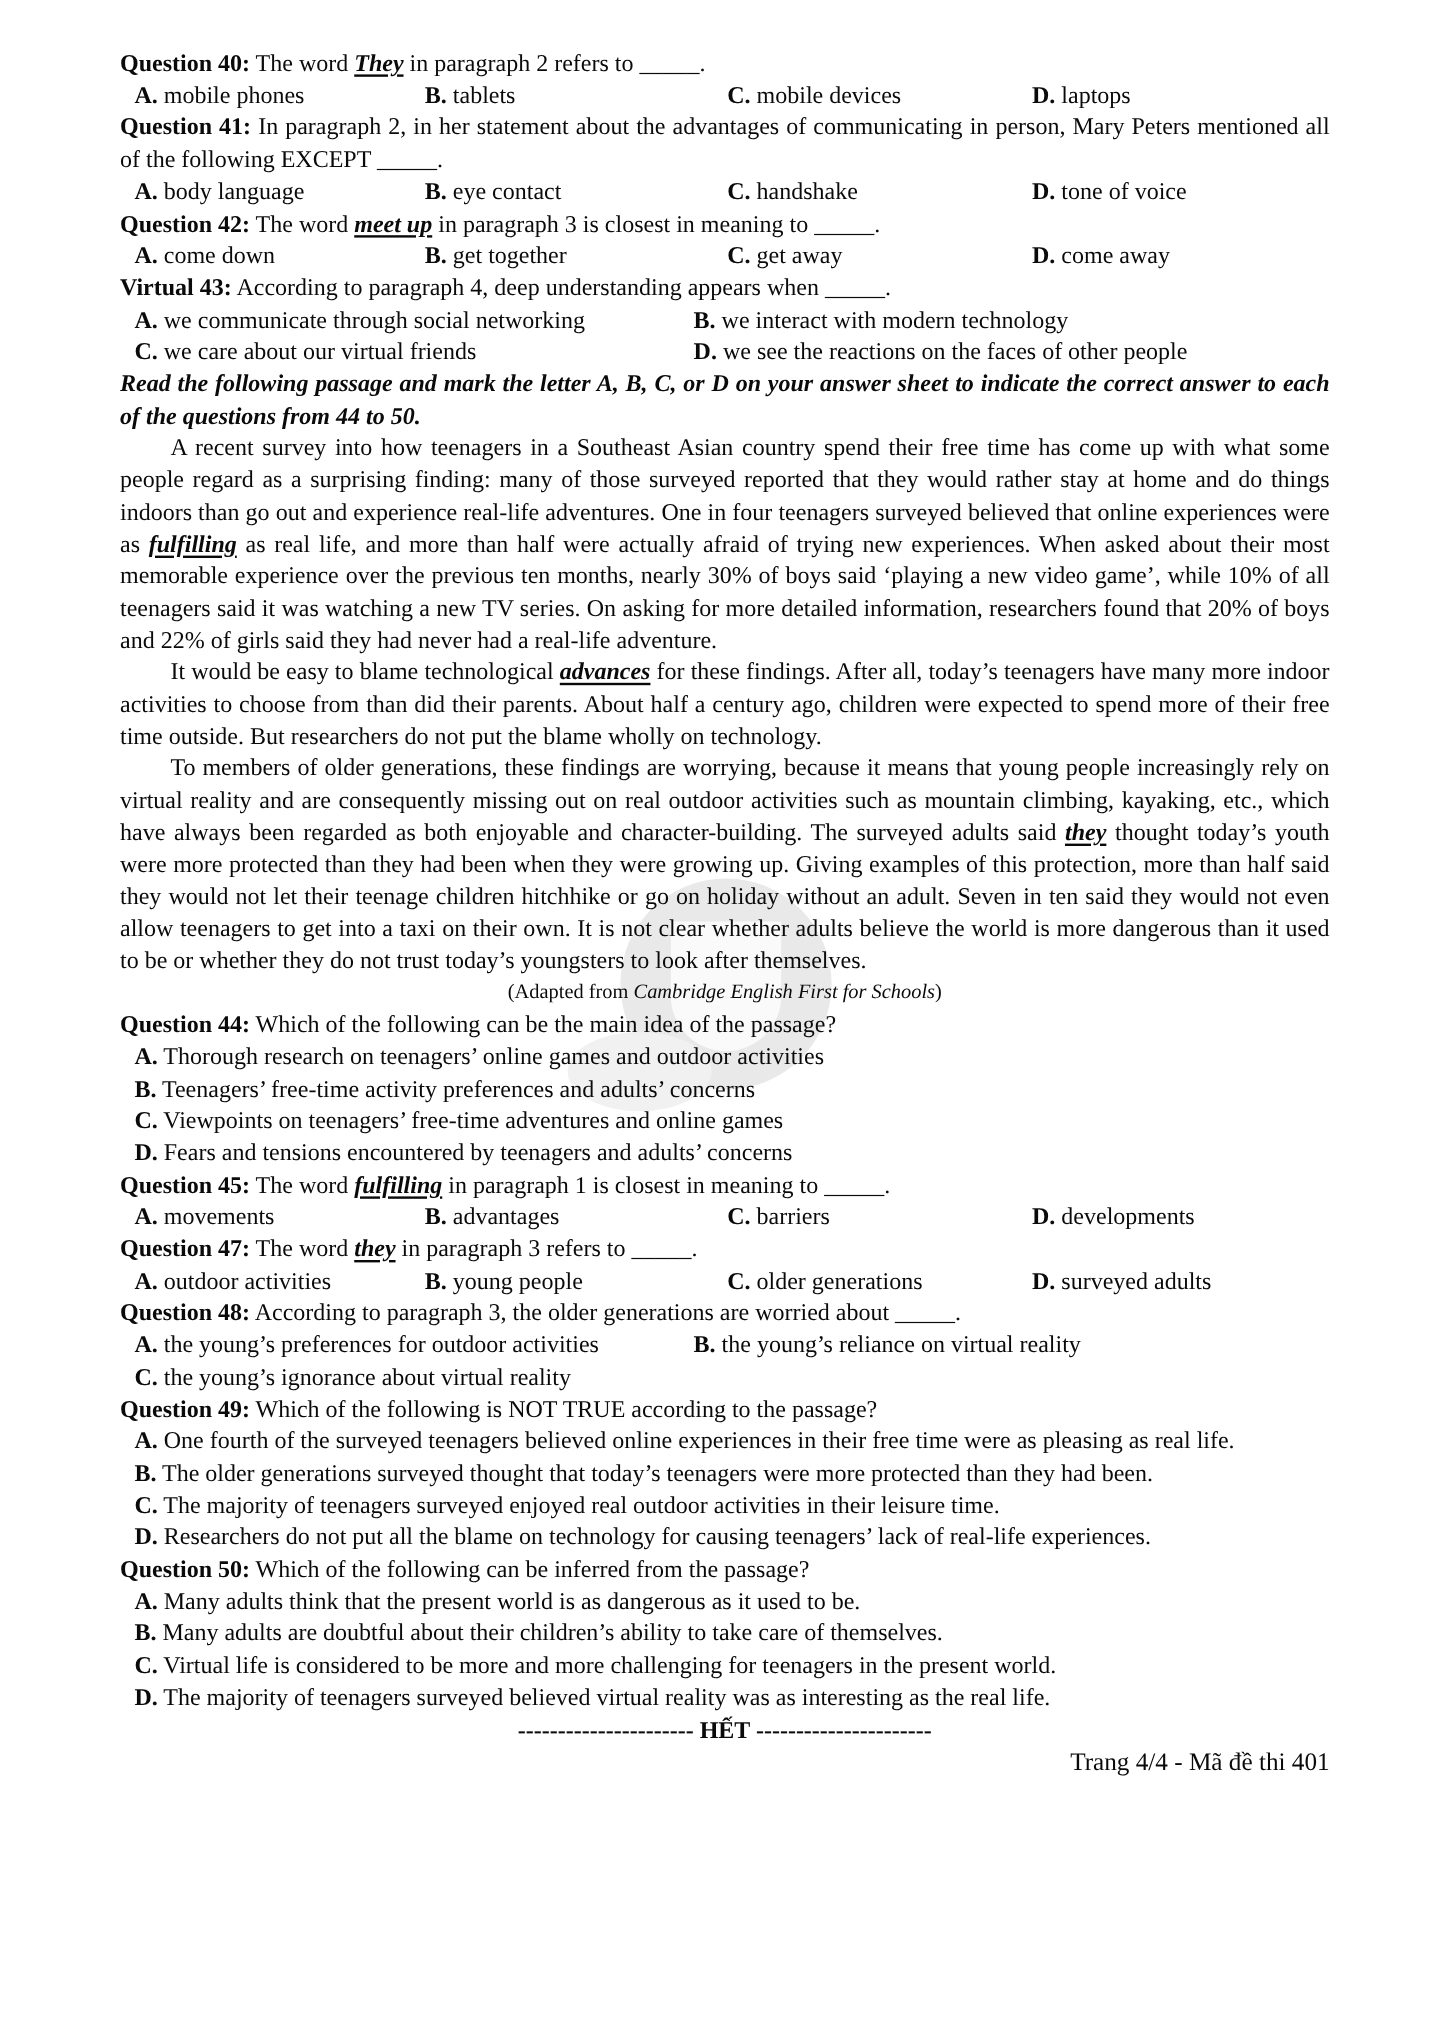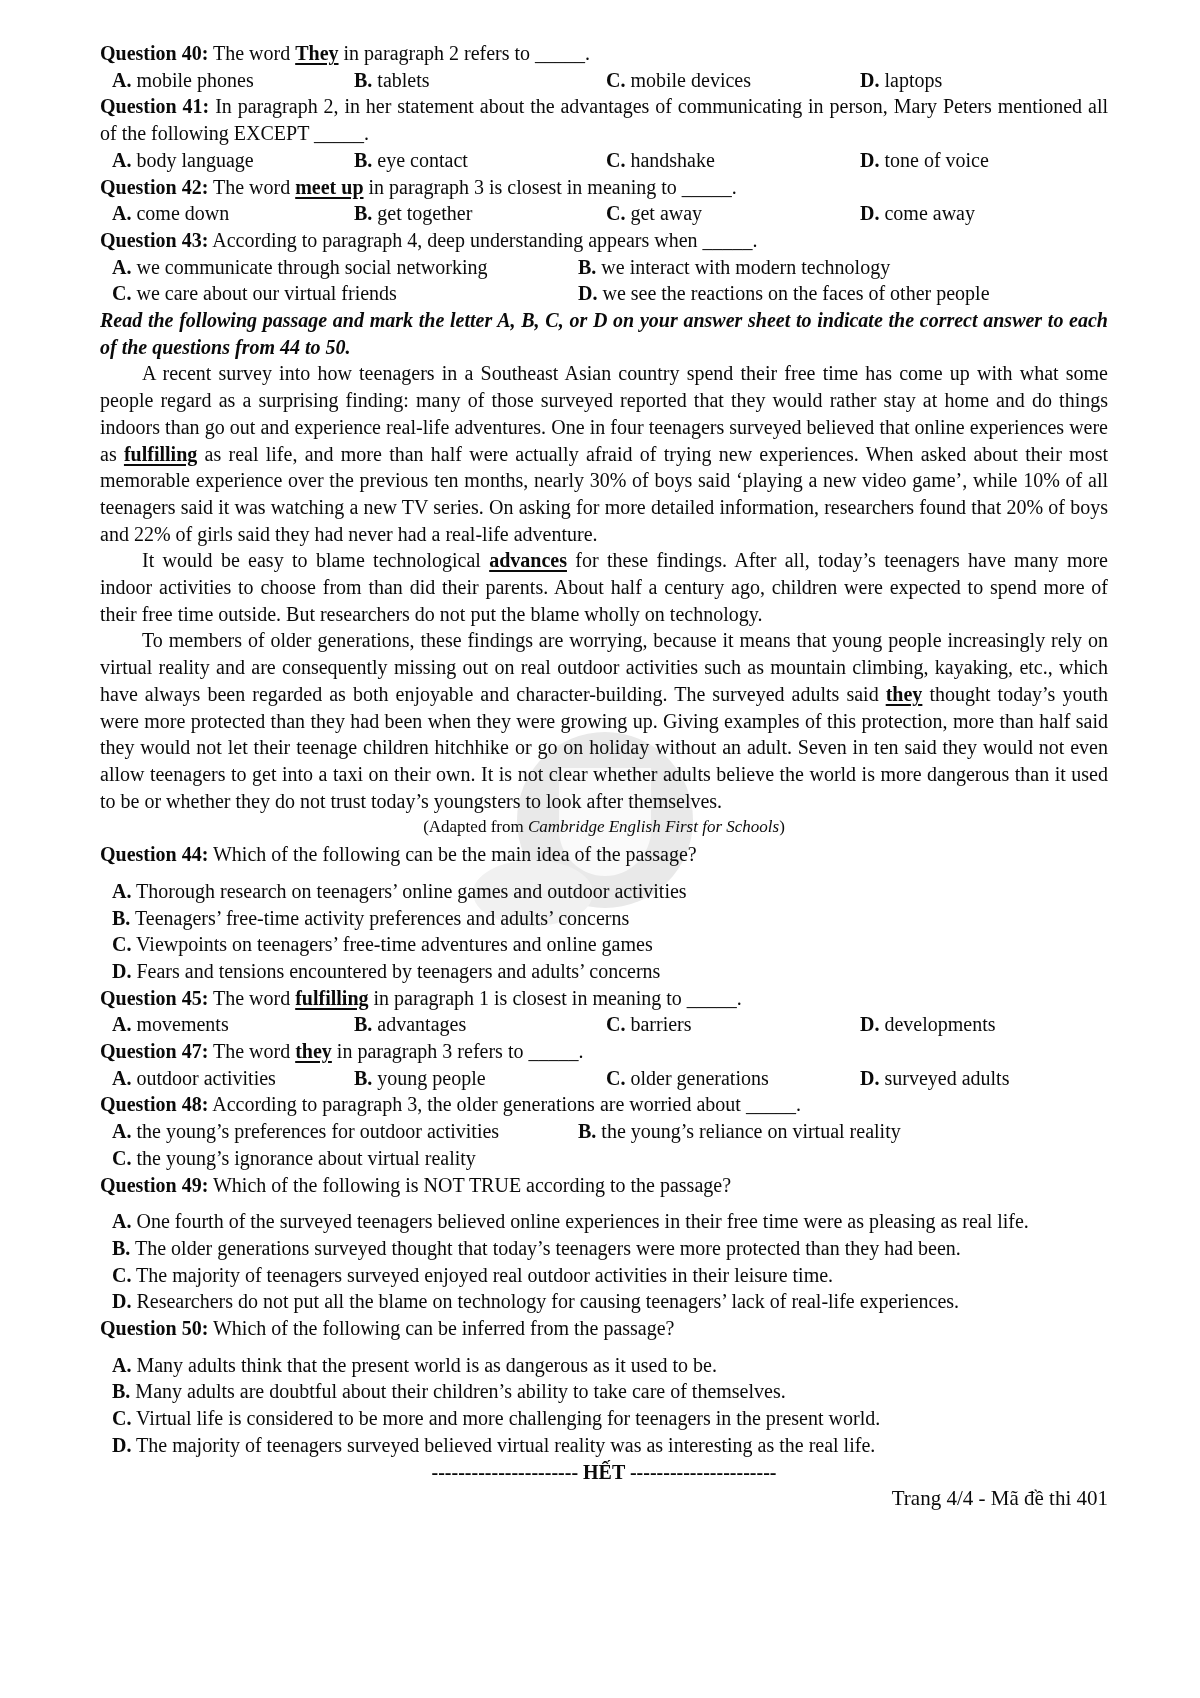--- a/index.html
+++ b/index.html
@@ -15,7 +15,7 @@
   }
   .content{position:absolute;left:100px;top:40px;width:1008px;}
   .b{font-weight:bold;}
-  .u{text-decoration:underline;text-decoration-thickness:2px;text-underline-offset:3px;}
+  .u{text-decoration:underline;text-decoration-thickness:2px;text-underline-offset:3px;font-style:italic;}
   .i{font-style:italic;}
   .stem{text-align:justify;}
   .qlabel{font-weight:bold;}

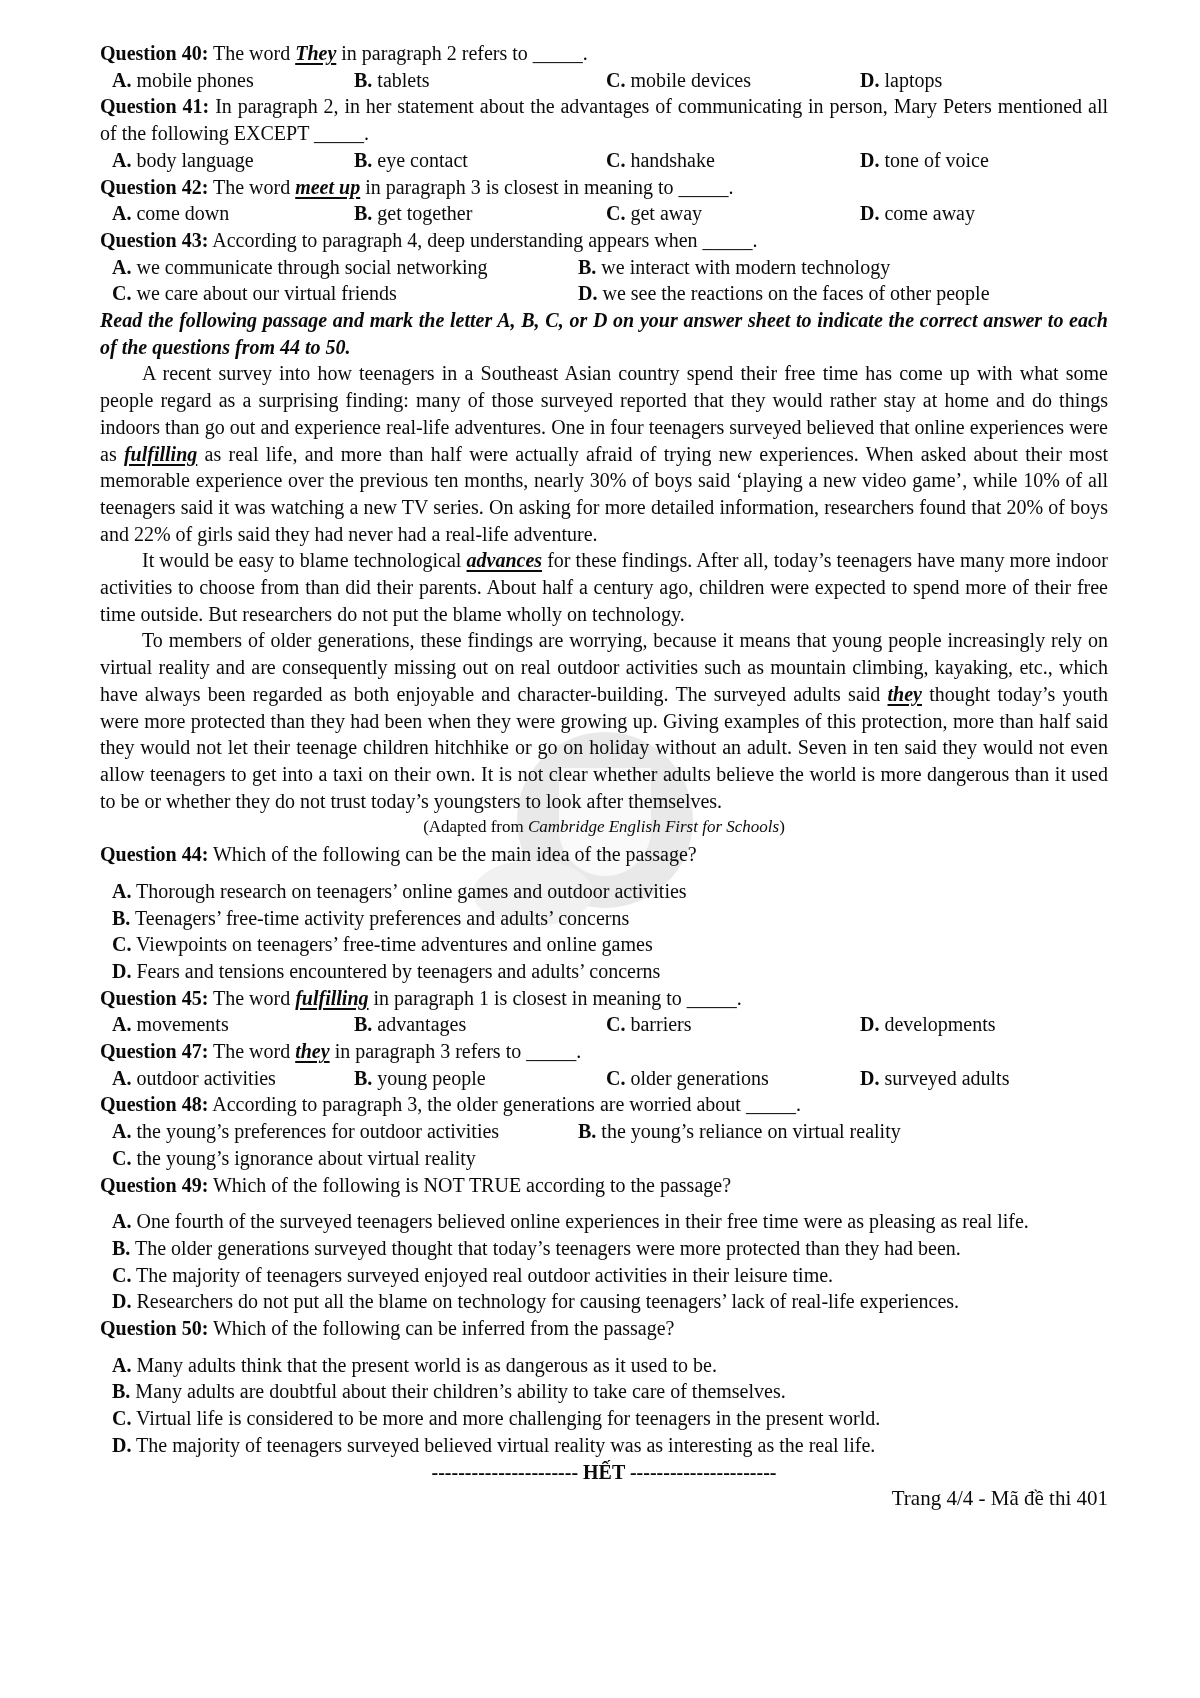--- a/index.html
+++ b/index.html
@@ -66,7 +66,7 @@
           <div class="opt"><span class="letter">C.</span> get away</div>
           <div class="opt"><span class="letter">D.</span> come away</div>
         </div>
-        <div class="stem"><span class="qlabel">Question 43:</span><span> According to paragraph 4, deep understanding appears when _____.</span></div>
+        <div class="stem"><span class="qlabel">Virtual 43:</span><span> According to paragraph 4, deep understanding appears when _____.</span></div>
         <div class="opts c2">
           <div class="opt"><span class="letter">A.</span> we communicate through social networking</div>
           <div class="opt"><span class="letter">B.</span> we interact with modern technology</div>

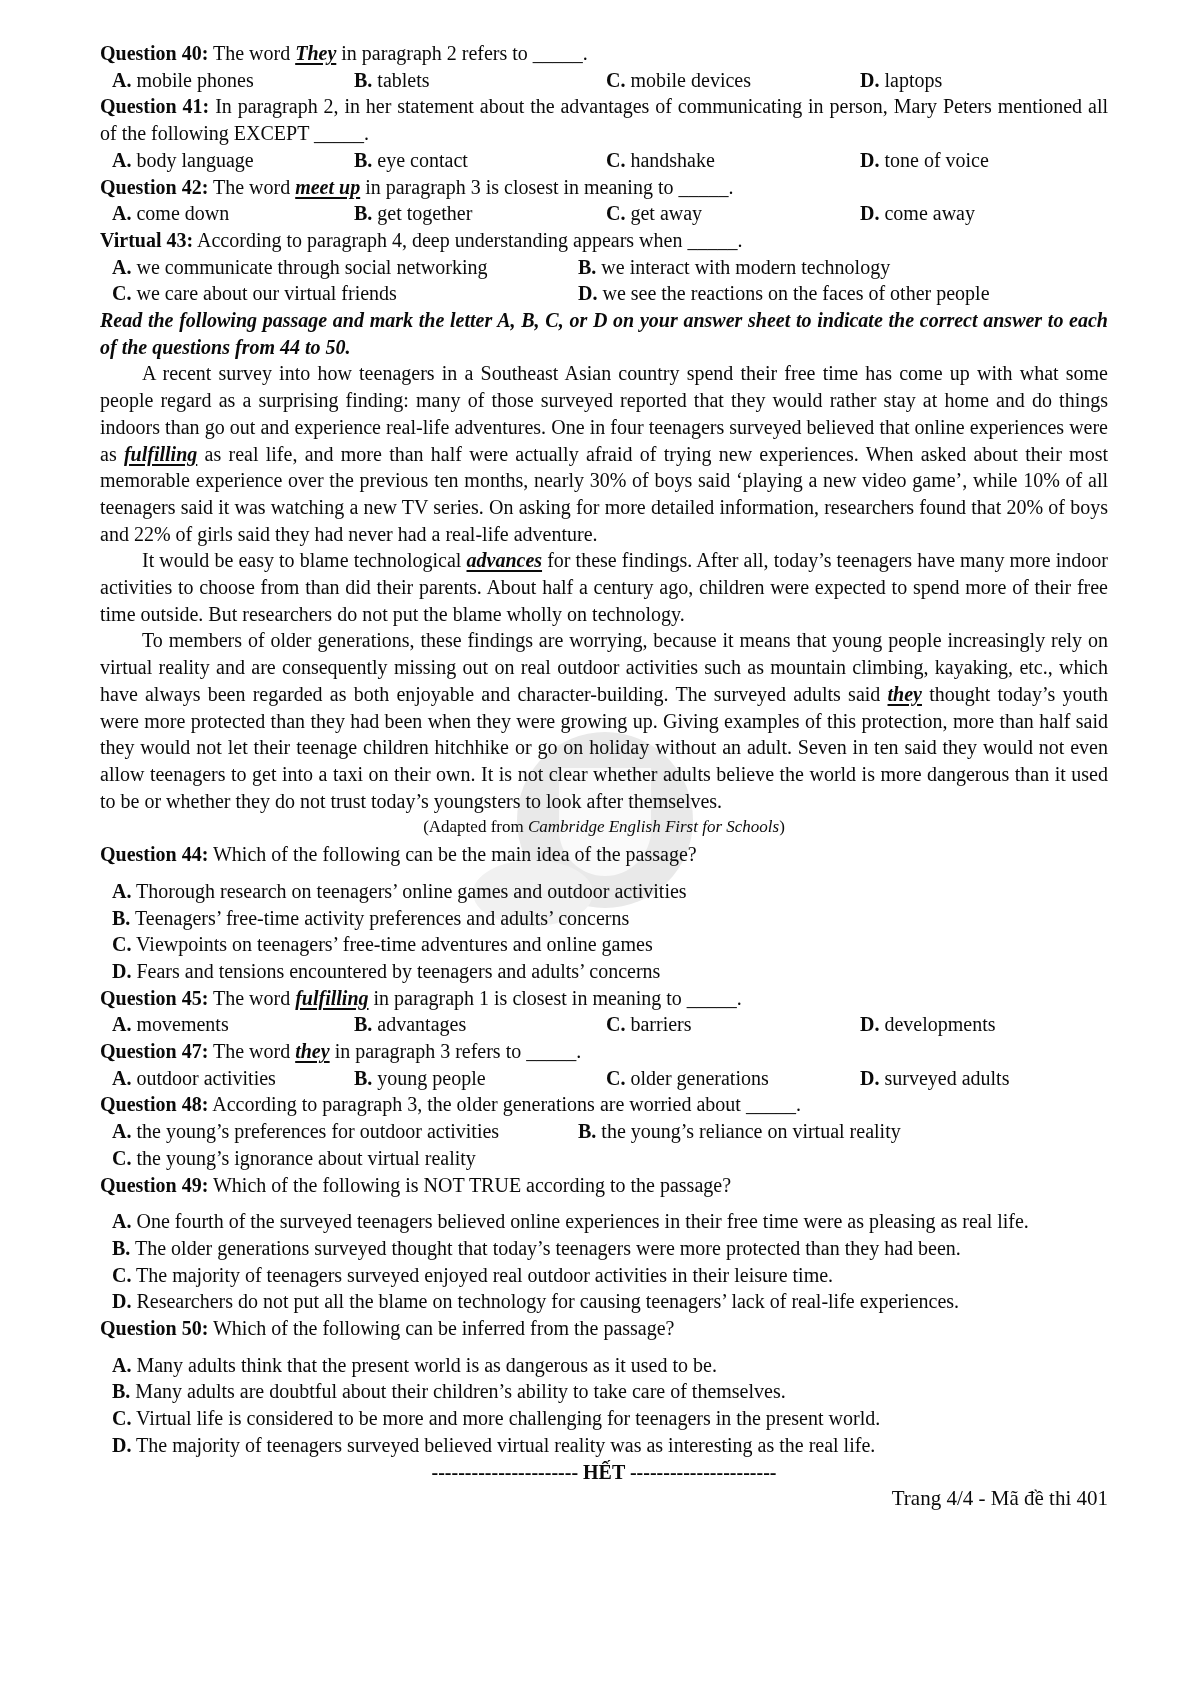--- a/index.html
+++ b/index.html
@@ -22,7 +22,7 @@
   .opts{display:grid;padding-left:12px;}
   .opts.c4{grid-template-columns:228px 238px 240px 1fr;gap:14px;}
   .opts.c2{grid-template-columns:466px 1fr;}
-  .opts.c1{display:block;padding-left:0;margin-top:10px;}
+  .opts.c1{display:block;padding-left:0;}
   .opts.c1 .opt{display:block;text-indent:12px;text-align:justify;}
   .opt .letter{font-weight:bold;}
   .para{text-align:justify;text-indent:42px;}

